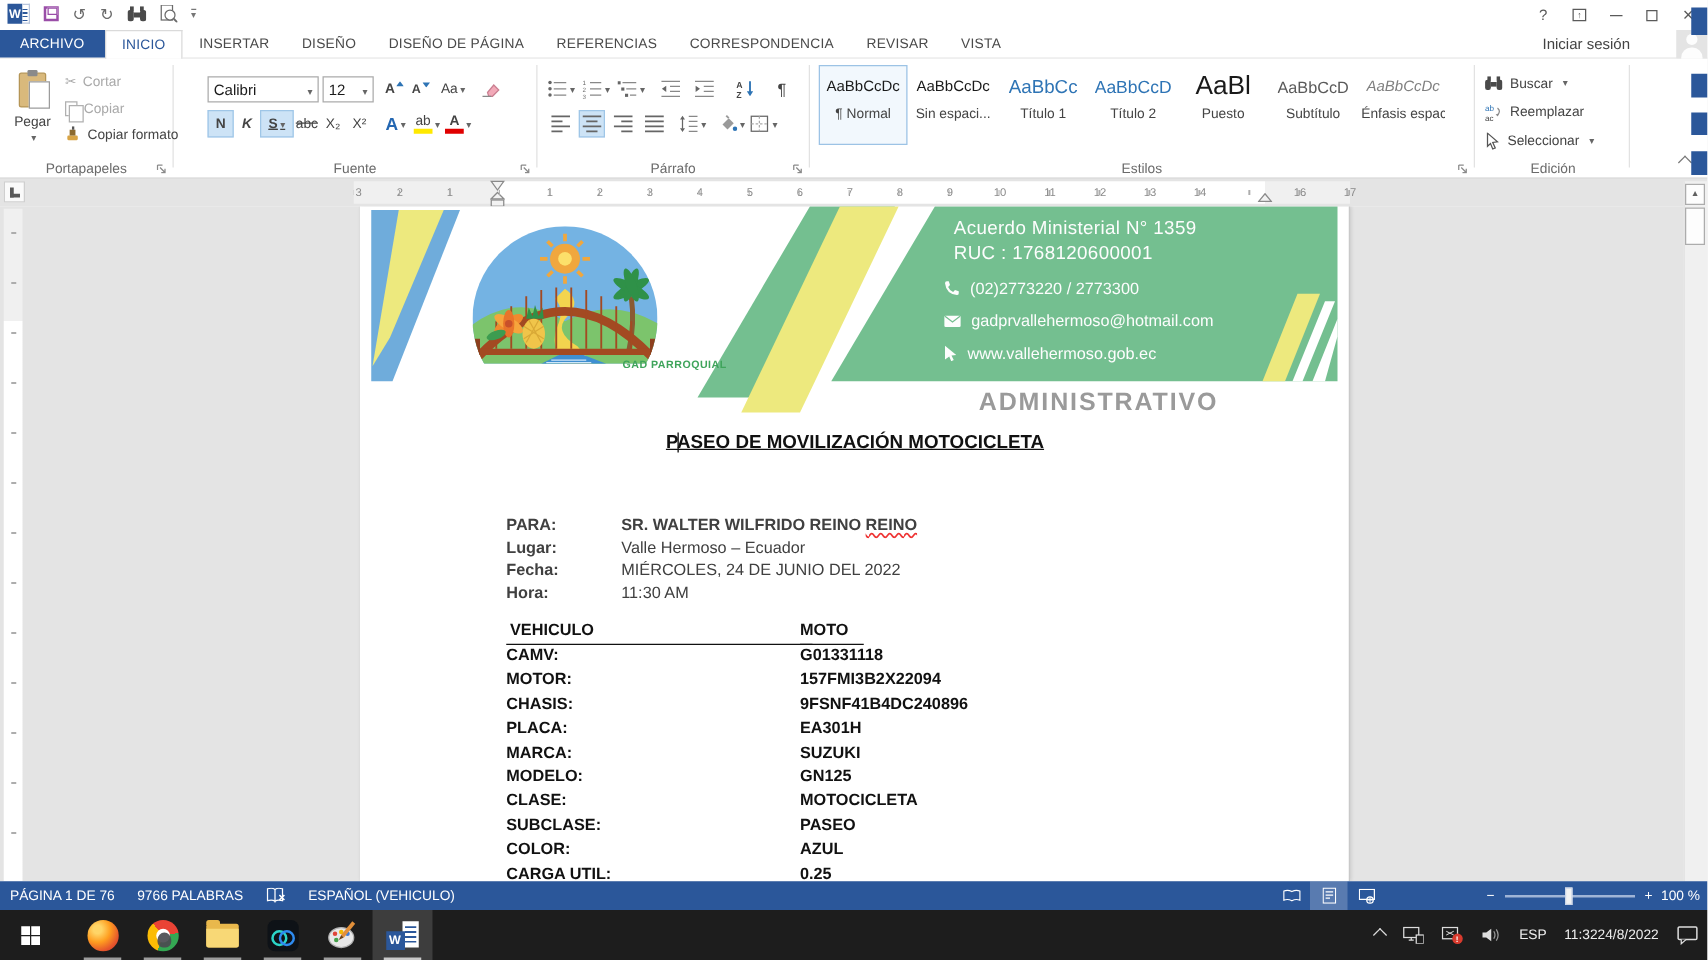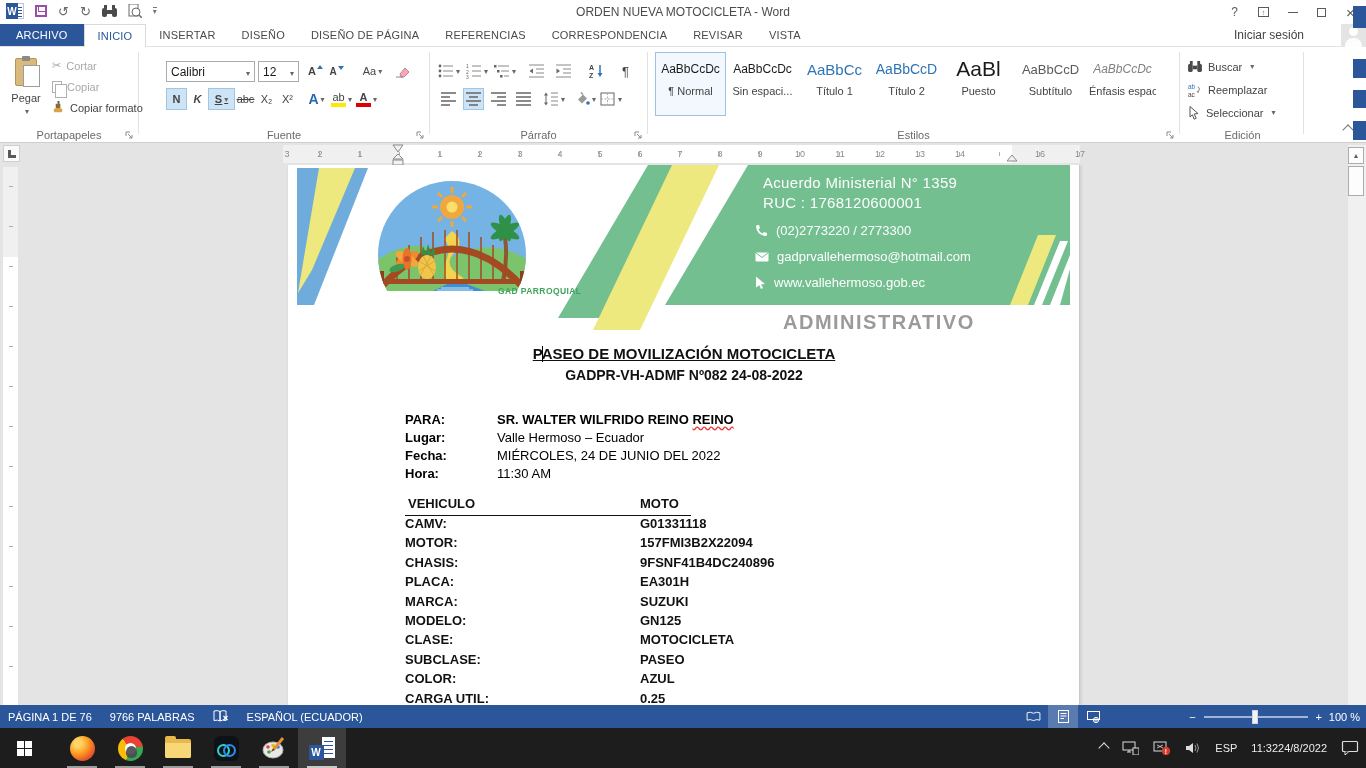--- a/index.html
+++ b/index.html
@@ -182,7 +182,6 @@
         </svg>
       <span class="qat-dd">▾</span>
     </div>
-    <div class="tb-title">ORDEN NUEVA MOTOCICLETA - Word</div>
     <div class="tb-ctl">
       <div class="tb-btn">?</div>
       <div class="tb-btn">

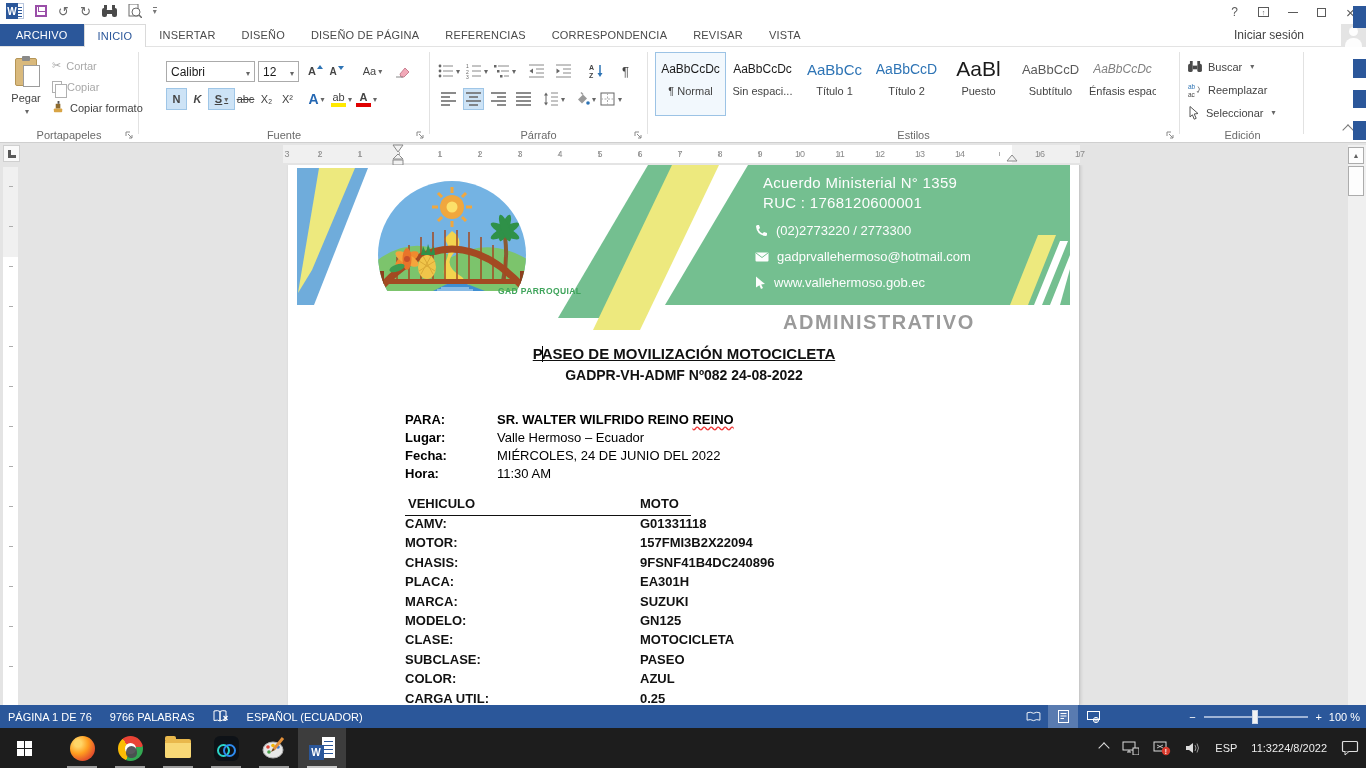--- a/index.html
+++ b/index.html
@@ -270,7 +270,7 @@
               <path d="M3,5L0,1H6Z" fill="#2E74B5"></path>
             </svg>
           </div>
-        <div class="rbtn dd" style="margin-left:15px">
+        <div class="rbtn dd" style="margin-left:5px">
             <span>Aa</span>
           </div>
         <div class="rbtn" style="margin-left:9px">

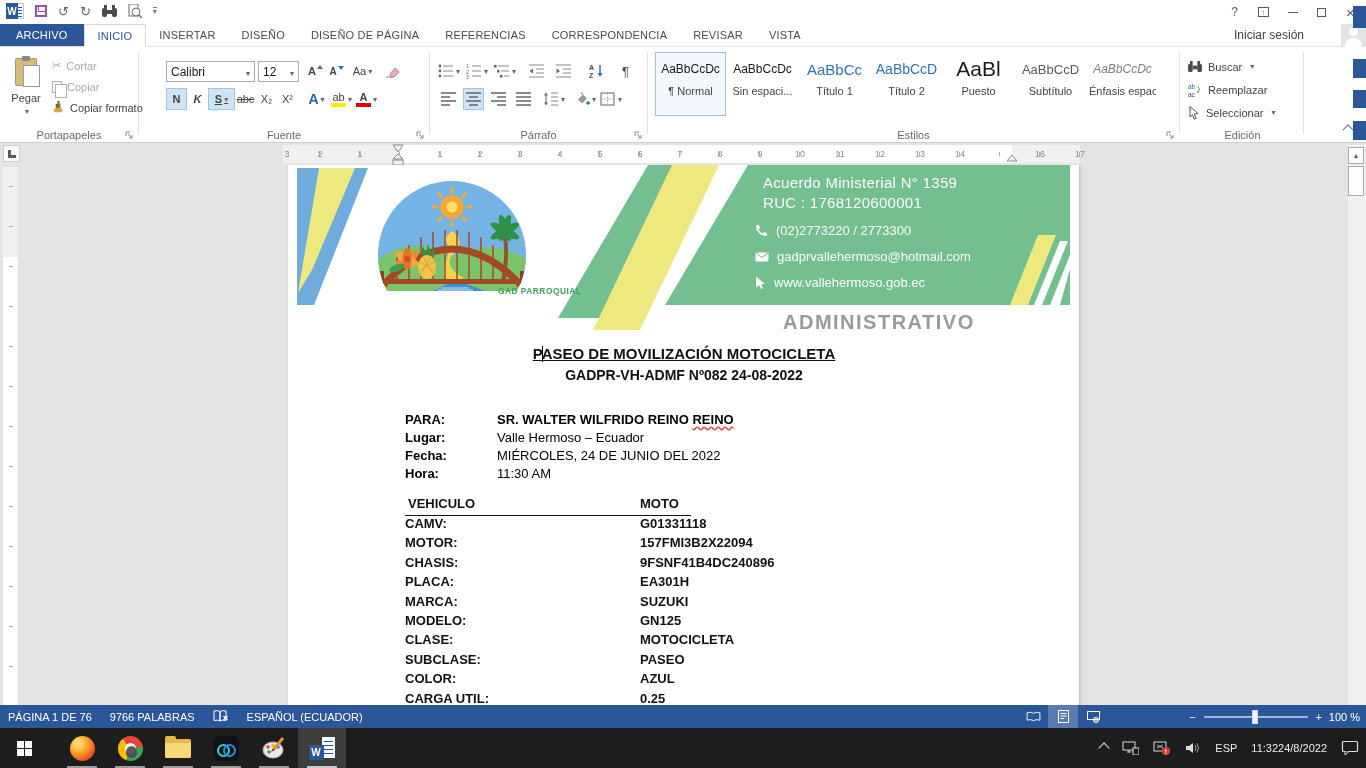--- a/index.html
+++ b/index.html
@@ -597,7 +597,6 @@
 
       <div class="caret"></div>
       <div class="doc-title">PASEO DE MOVILIZACIÓN MOTOCICLETA</div>
-      <div class="doc-sub">GADPR-VH-ADMF Nº082 24-08-2022</div>
 
       <div class="recip">
         <div class="r">

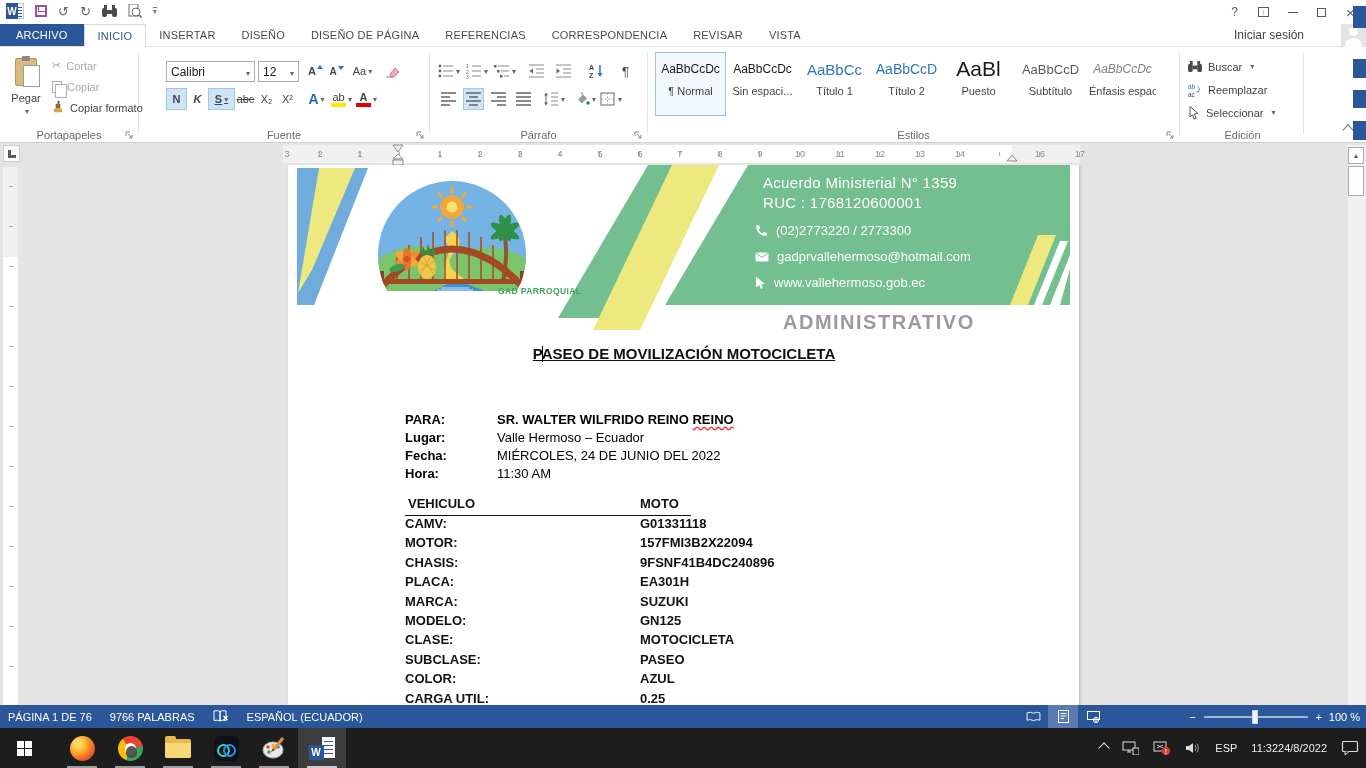--- a/index.html
+++ b/index.html
@@ -101,7 +101,7 @@
 .doc-title{position:absolute;left:0;width:792px;top:180px;text-align:center;font-size:15px;font-weight:bold;text-decoration:underline;color:#111;white-space:nowrap}
 .doc-sub{position:absolute;left:0;width:792px;top:202px;text-align:center;font-size:14px;font-weight:bold;color:#111;white-space:nowrap}
 .caret{position:absolute;left:254px;top:181px;width:1px;height:16px;background:#000}
-.recip{position:absolute;left:117px;top:245px;font-size:13px;color:#000000}
+.recip{position:absolute;left:117px;top:245px;font-size:13px;color:#404040}
 .recip .r{display:flex;height:18px;align-items:center}
 .recip .l{width:92px;font-weight:bold}
 .sp{text-decoration:underline wavy #E33;text-underline-offset:2px}

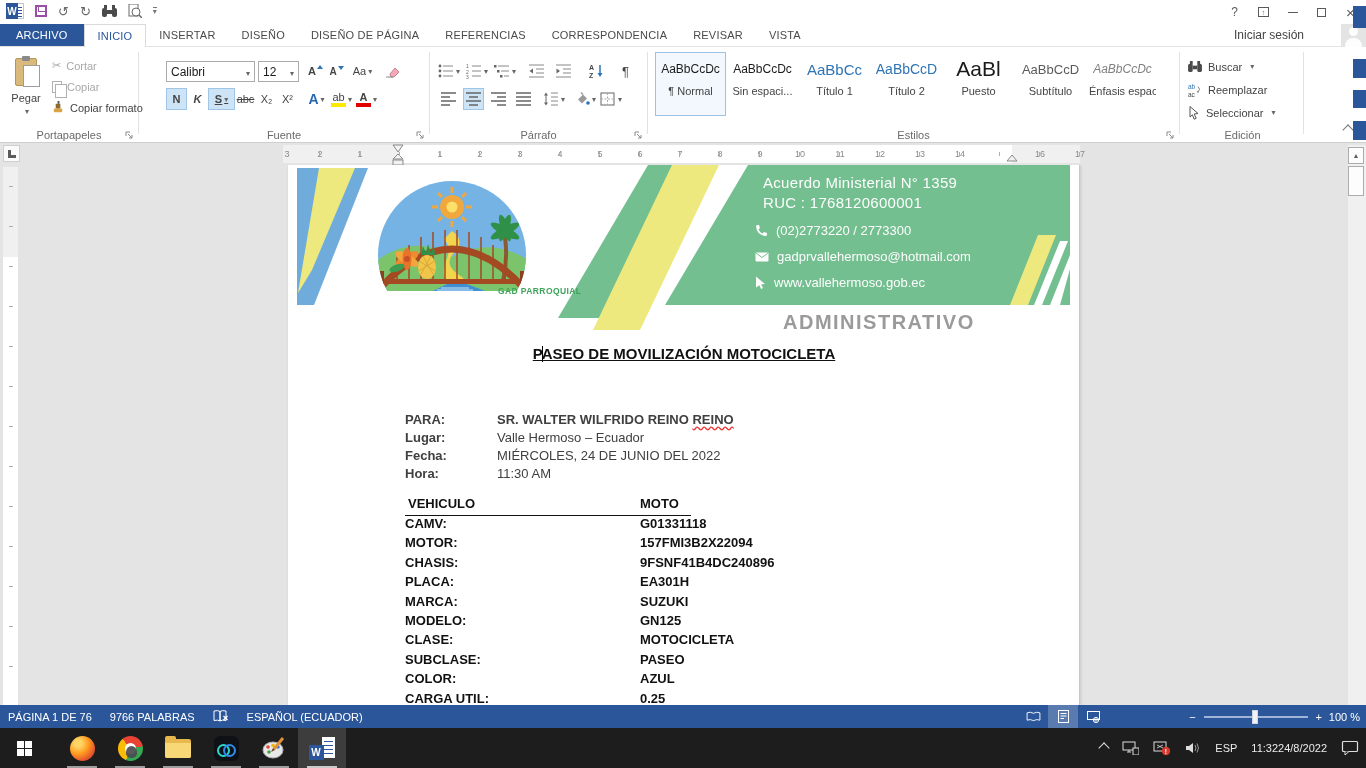--- a/index.html
+++ b/index.html
@@ -684,7 +684,7 @@
         <path d="M1,1Q5,0 7,1.5V11Q5,9.5 1,10.5ZM13,1Q9,0 7,1.5V11Q9,9.5 13,10.5Z" fill="none" stroke="#fff"></path>
         <path d="M10.5,6l4,4M14.5,6l-4,4" stroke="#fff" stroke-width="1.3"></path>
       </svg>
-    <span class="it">ESPAÑOL (ECUADOR)</span>
+    <span class="it">ESPAÑOL (VEHICULO)</span>
     <div class="sview">
       <div>
           <svg width="15" height="11" viewBox="0 0 16 12">

